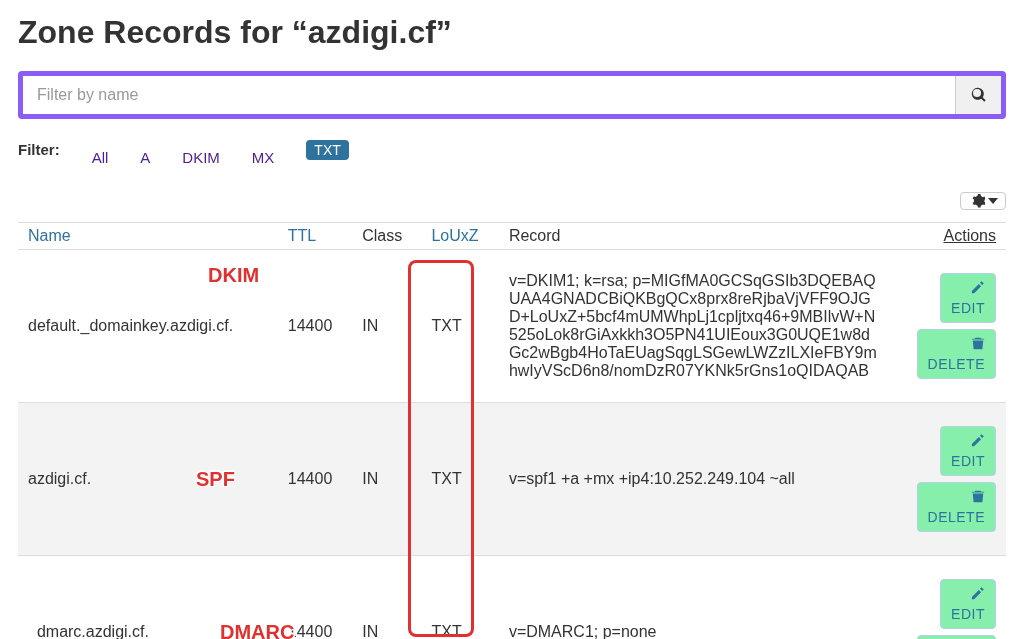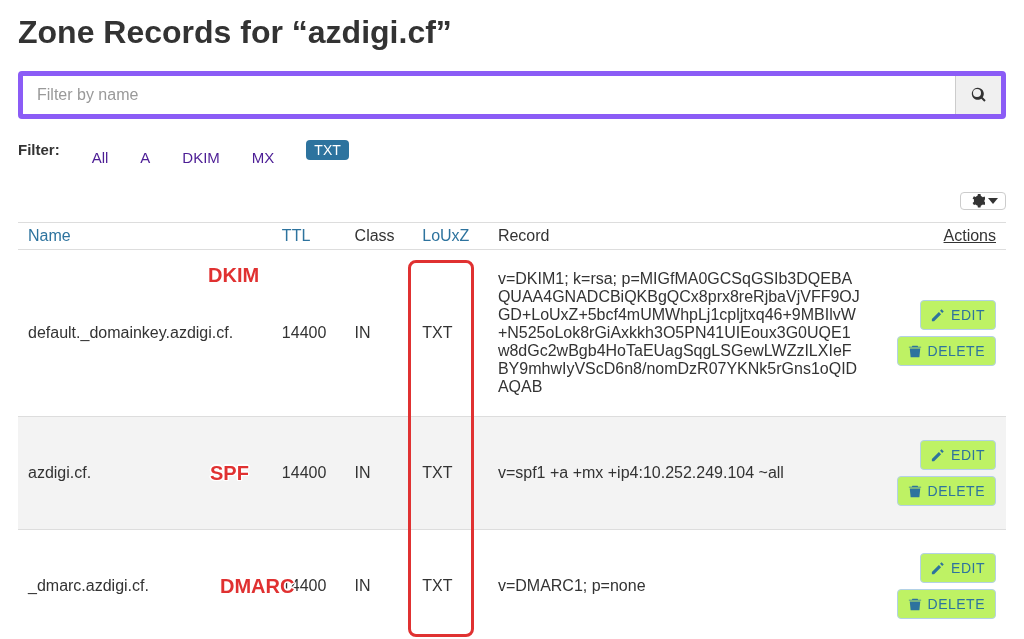--- a/index.html
+++ b/index.html
@@ -135,10 +135,10 @@
 
     .action-btn {
       display: inline-flex;
-      align-items: center;
+      align-items: flex-end;
       gap: 6px;
       border: 1px solid #b3d1e6;
-      background: #bef264;
+      background: #86efac;
       color: #2d739e;
       font-size: 14px;
       letter-spacing: .5px;
@@ -146,6 +146,7 @@
       border-radius: 4px;
       cursor: pointer;
       margin: 3px 0;
+      flex-direction: column;
     }
     .action-btn svg { width: 14px; height: 14px; fill: #2d739e; }
 

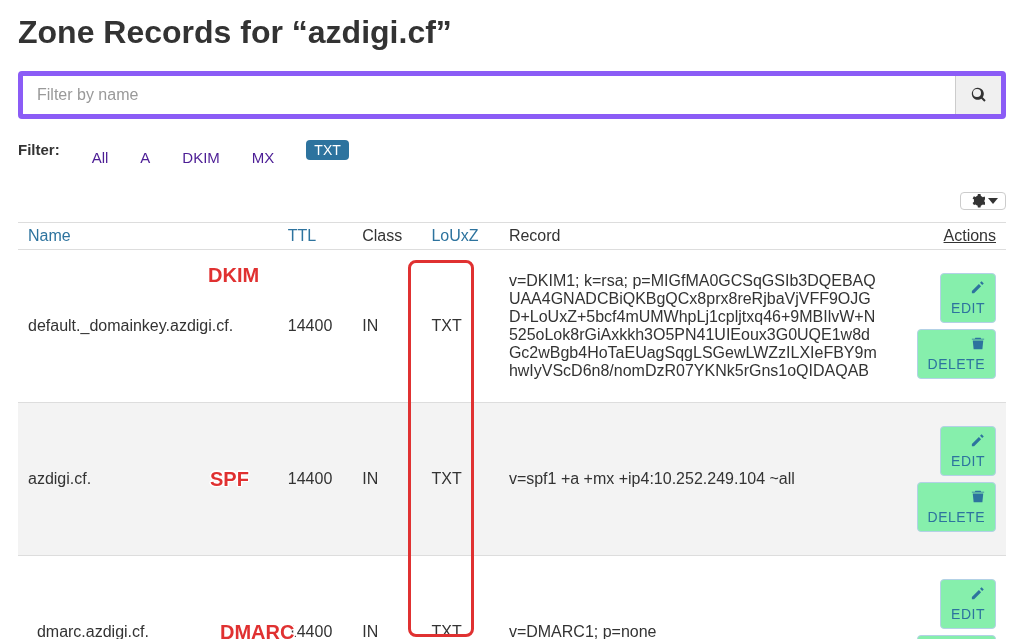--- a/index.html
+++ b/index.html
@@ -163,7 +163,7 @@
       pointer-events: none;
     }
     .anno-dkim  { top: 14px;  left: 190px; }
-    .anno-spf   { top: 50%;   left: 192px; transform: translateY(-50%); }
+    .anno-spf   { top: 50%;   left: 178px; transform: translateY(-50%); }
     .anno-dmarc { top: 50%;   left: 202px; transform: translateY(-50%); }
 
     .red-box {

